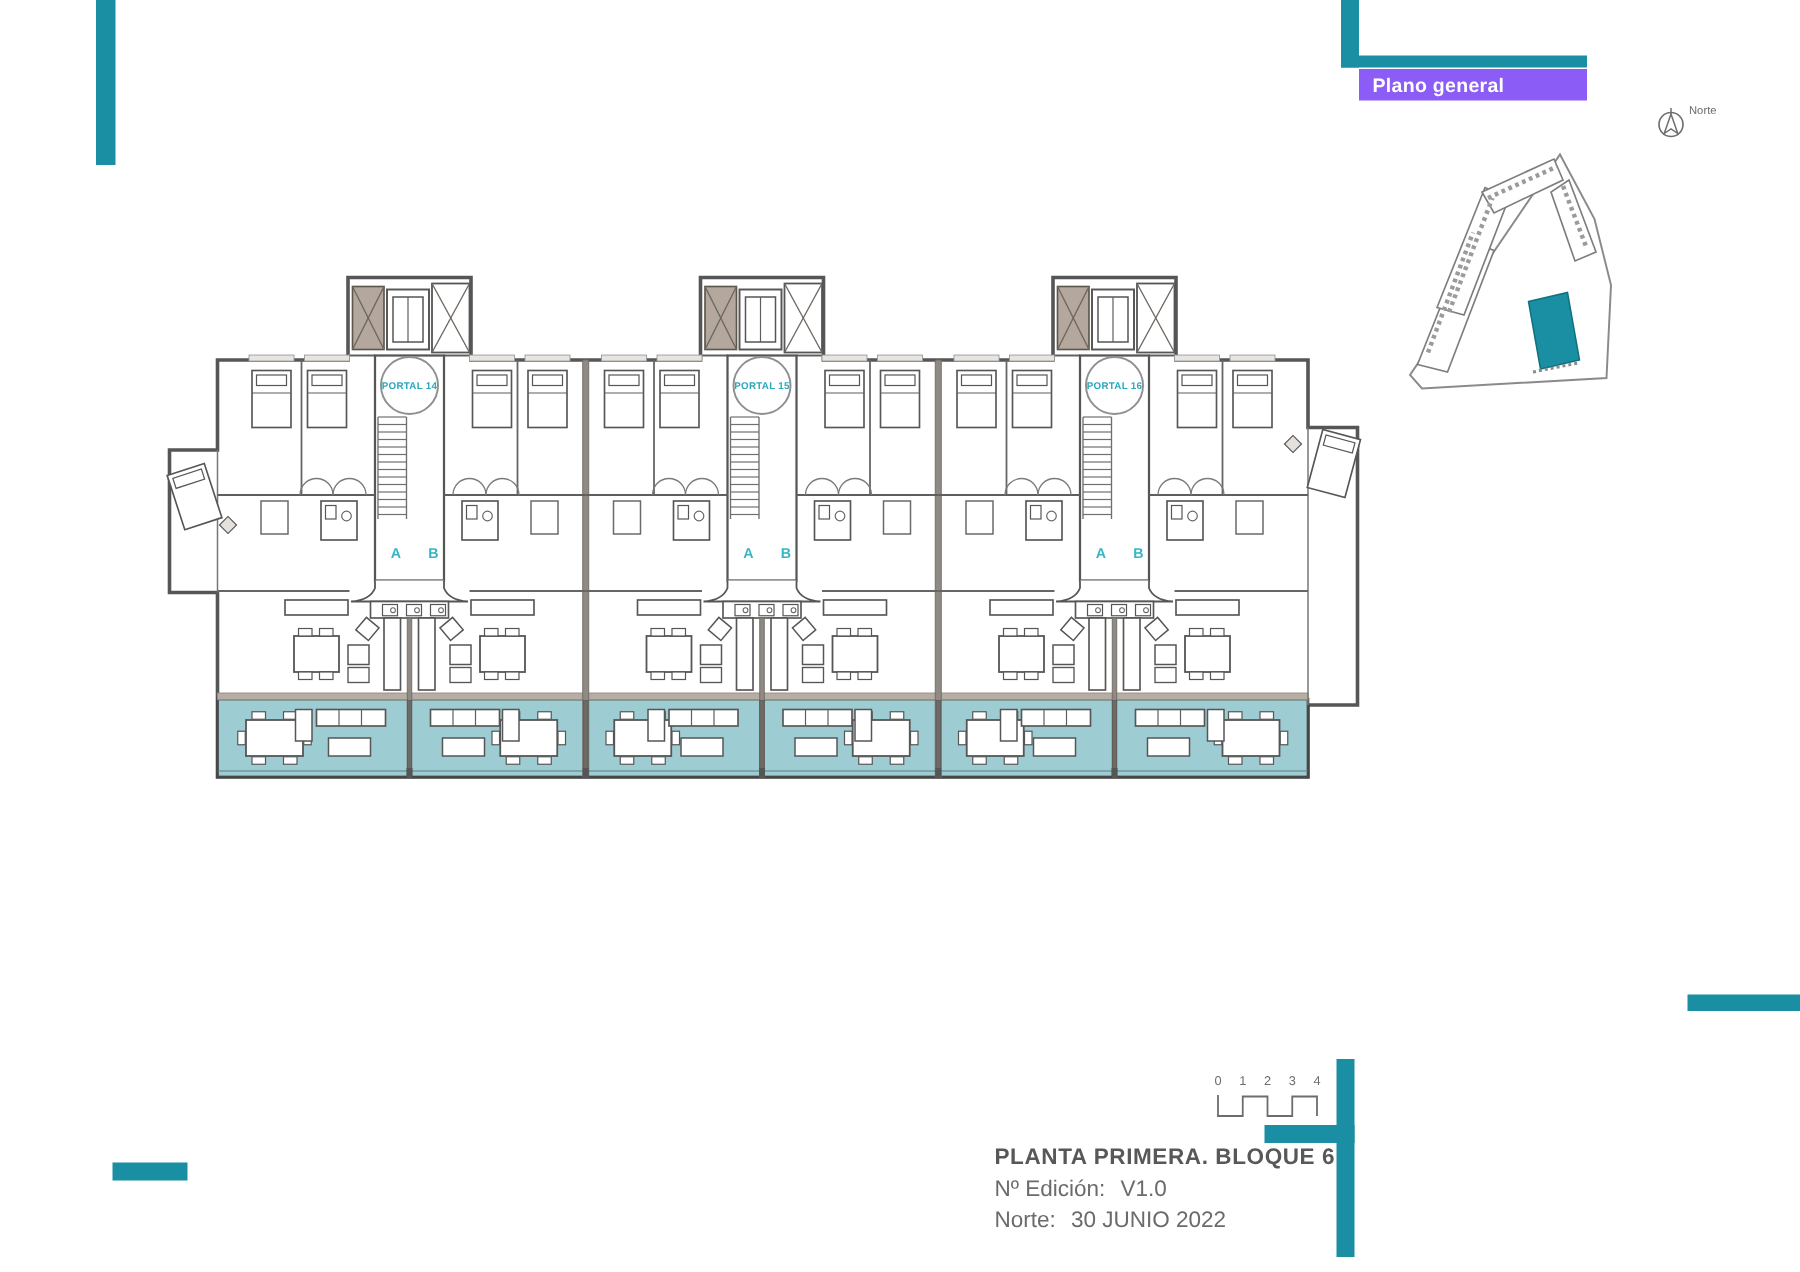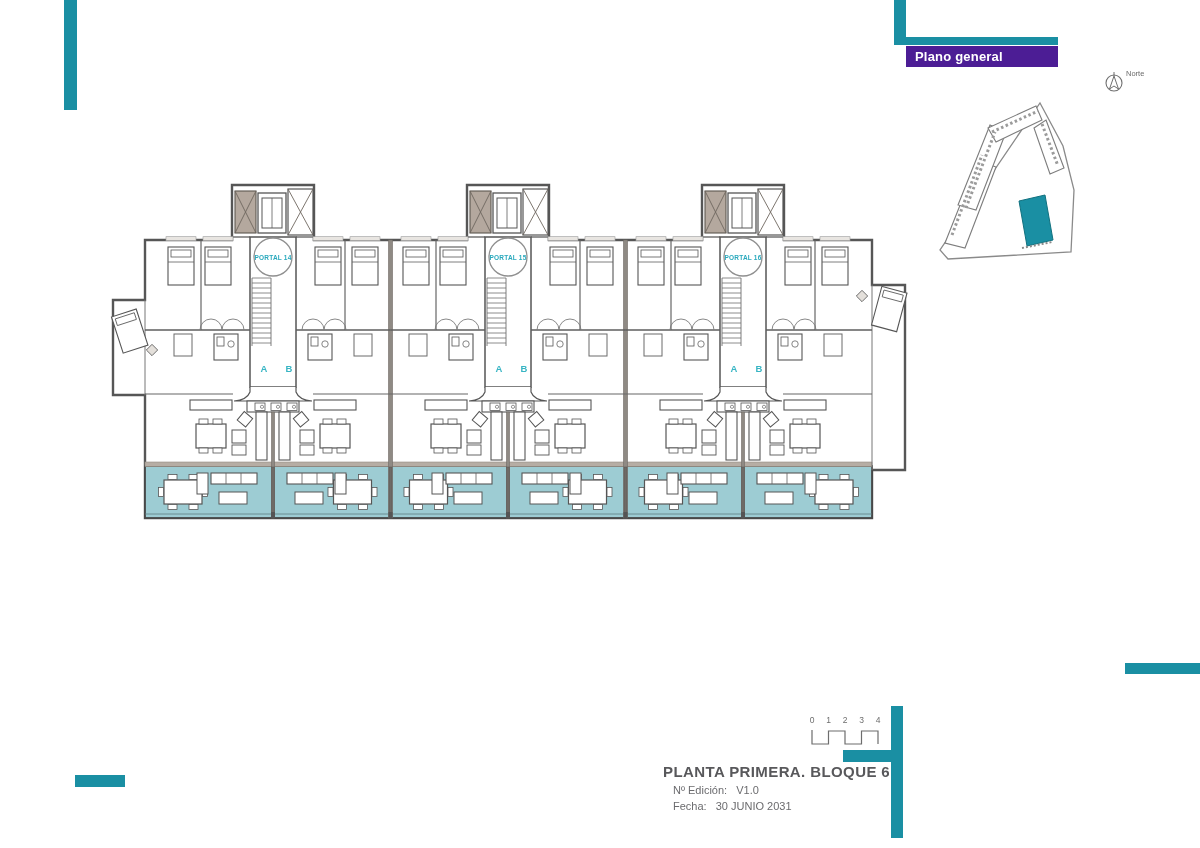--- a/index.html
+++ b/index.html
@@ -8,7 +8,7 @@
   .teal{background:#1a8fa3;}
   .bar{position:absolute;}
   #banner{position:absolute;left:906px;top:46px;width:152px;height:21px;
-          background:#4c1d95;color:#ffffff;font-weight:bold;font-size:13px;
+          background:#8b5cf6;color:#ffffff;font-weight:bold;font-size:13px;
           line-height:21px;padding-left:9px;box-sizing:border-box;letter-spacing:.2px;}
   #titleblock{position:absolute;left:663px;top:763px;color:#5d5d60;}
   #tb-title{font-weight:bold;font-size:15px;letter-spacing:.4px;color:#58585b;}

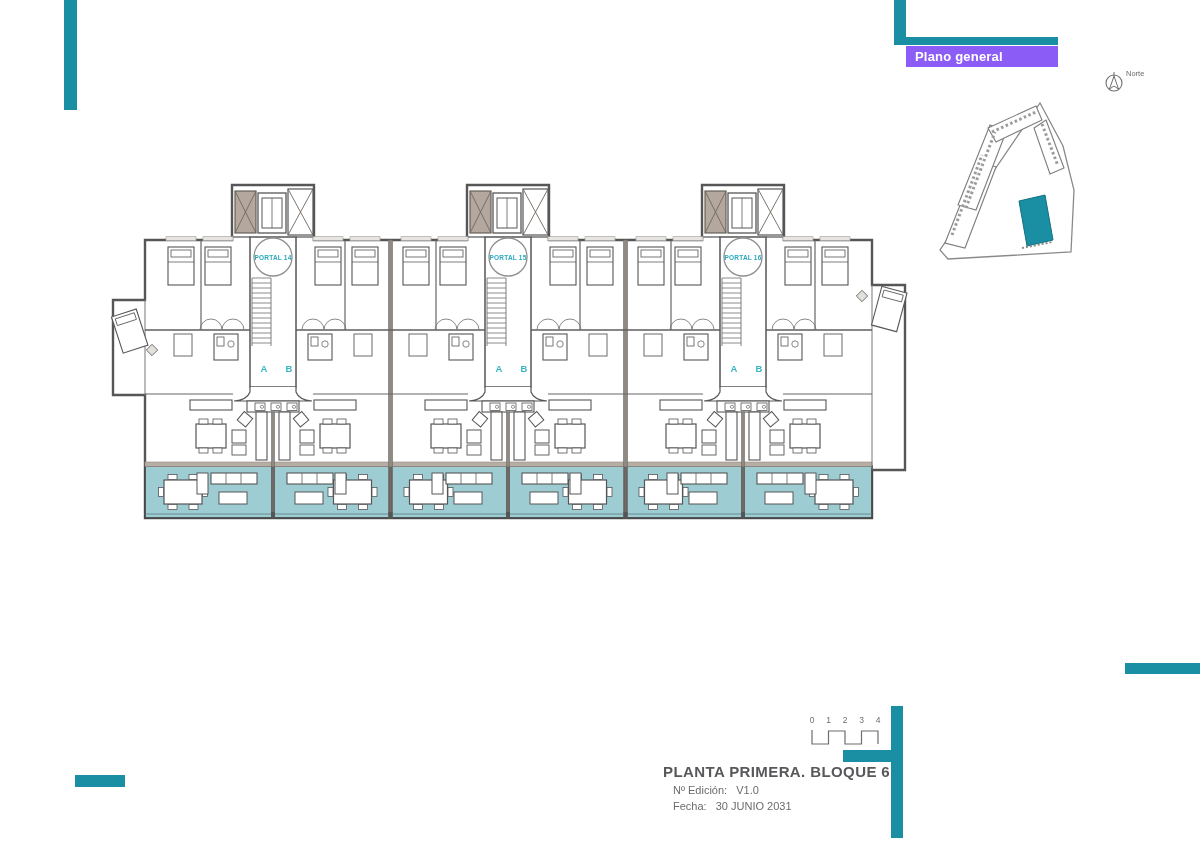--- a/index.html
+++ b/index.html
@@ -12,7 +12,7 @@
           line-height:21px;padding-left:9px;box-sizing:border-box;letter-spacing:.2px;}
   #titleblock{position:absolute;left:663px;top:763px;color:#5d5d60;}
   #tb-title{font-weight:bold;font-size:15px;letter-spacing:.4px;color:#58585b;}
-  .tb-line{font-size:11px;margin-top:4px;color:#6b6b6e;margin-left:10px;}
+  .tb-line{font-size:15px;margin-top:4px;color:#6b6b6e;}
   .tb-line .lbl{margin-right:6px;}
   svg text{font-family:"Liberation Sans",sans-serif;}
 </style>

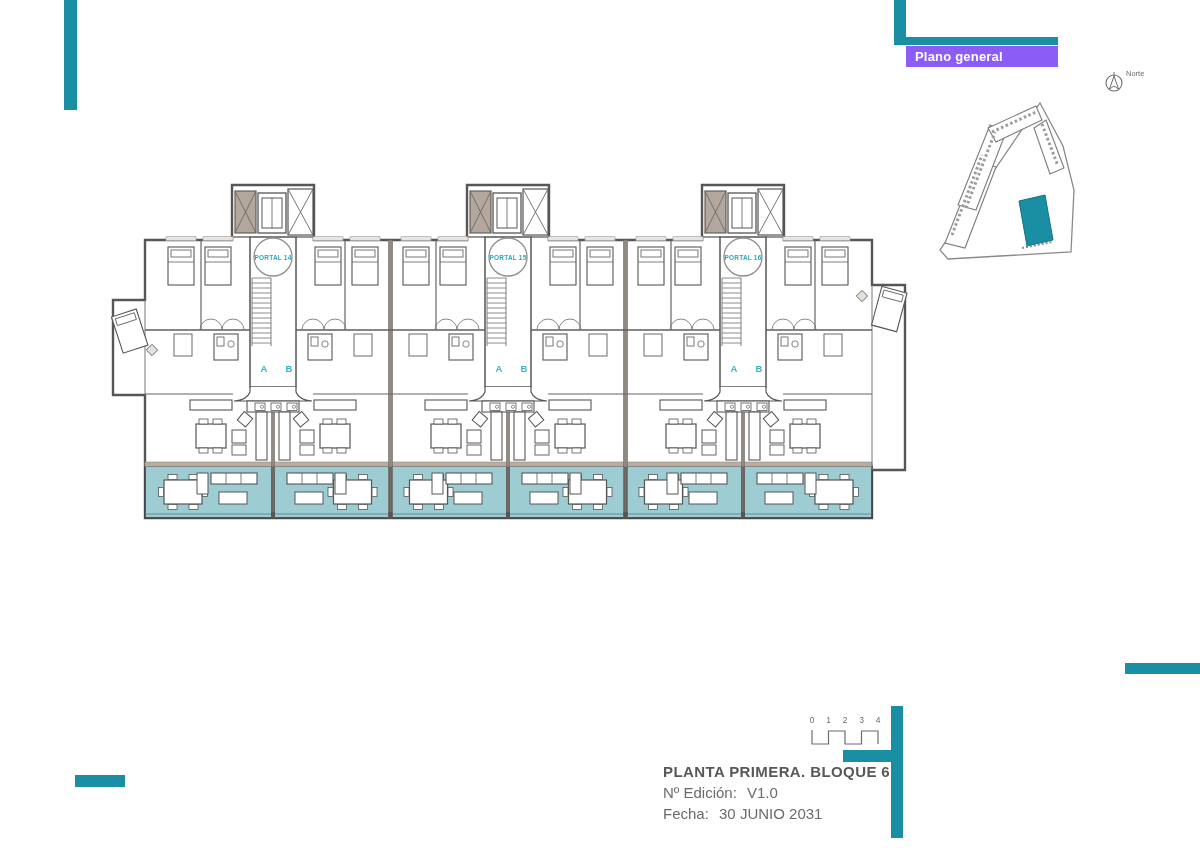--- a/index.html
+++ b/index.html
@@ -40,7 +40,7 @@
       <span>V1.0</span>
     </div>
     <div class="tb-line">
-      <span class="lbl">Fecha:</span>
+      <span class="lbl">Norte:</span>
       <span>30 JUNIO 2031</span>
     </div>
   </div>

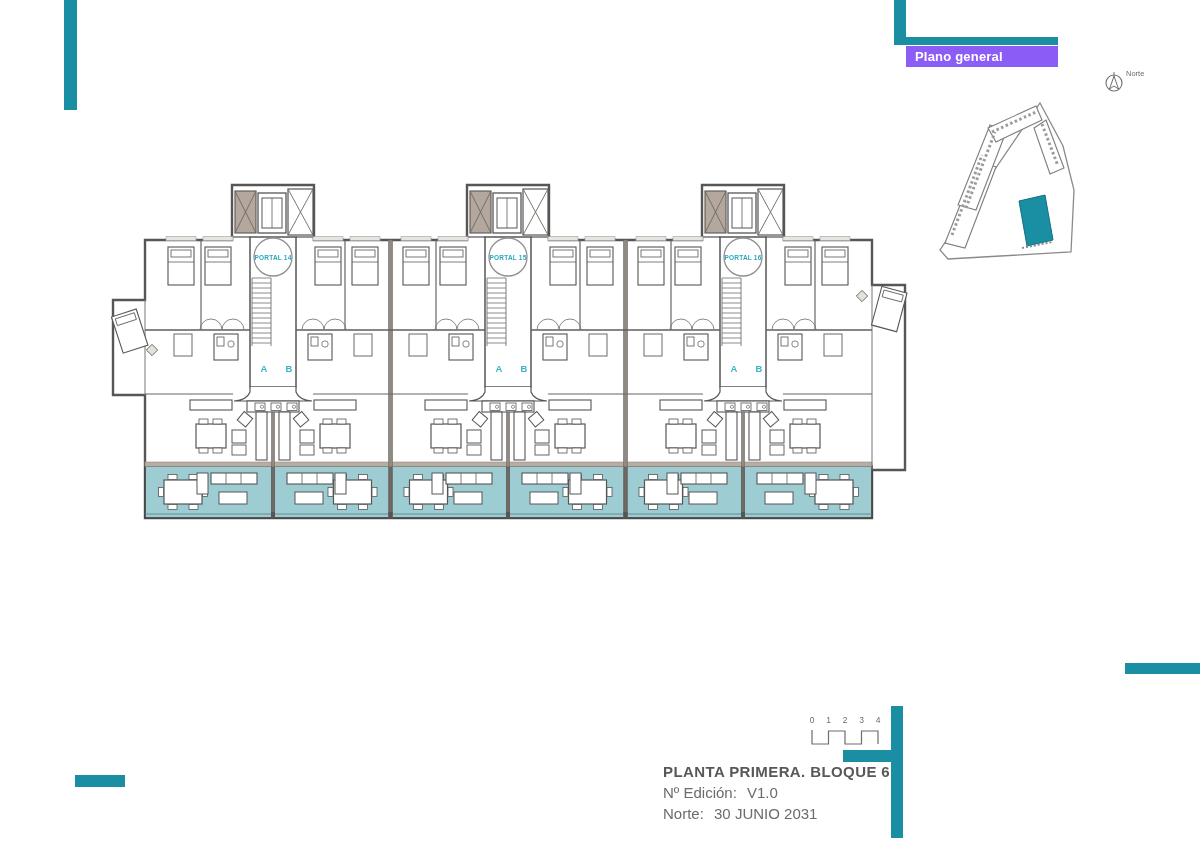--- a/index.html
+++ b/index.html
@@ -41,7 +41,7 @@
     </div>
     <div class="tb-line">
       <span class="lbl">Norte:</span>
-      <span>30 JUNIO 2031</span>
+      <span>30 JUNIO 2022</span>
     </div>
   </div>
 

